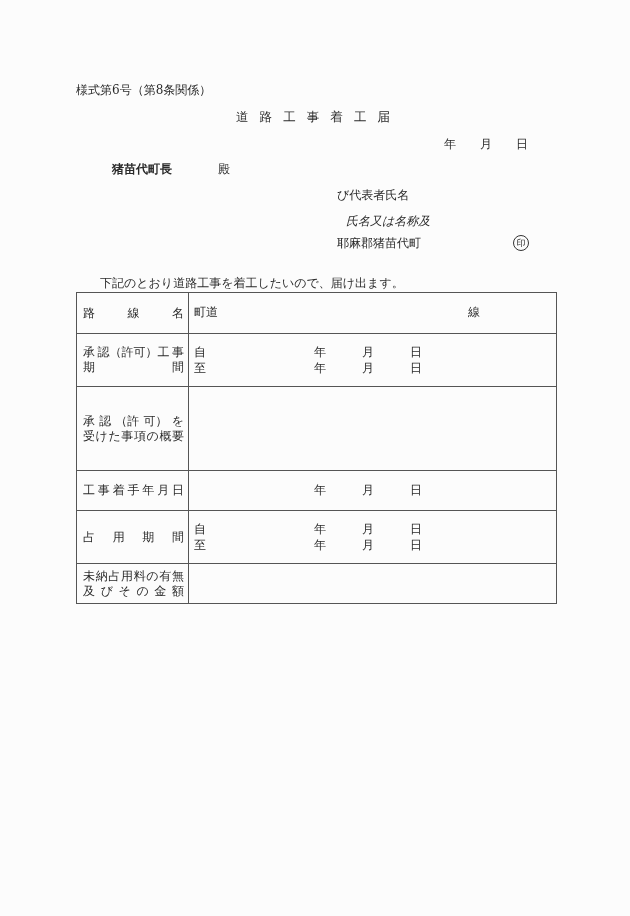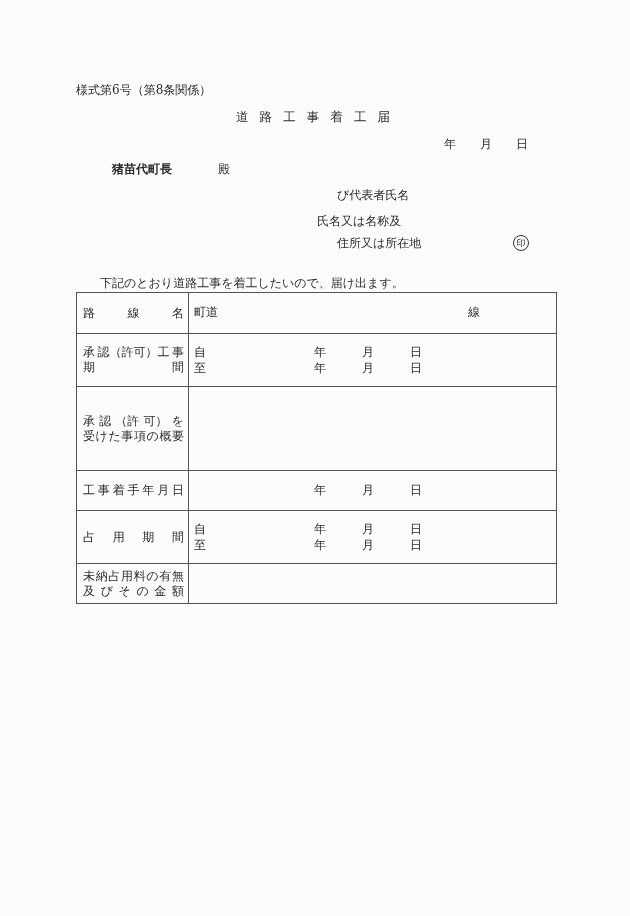--- a/index.html
+++ b/index.html
@@ -48,7 +48,7 @@
 <div class="abs" style="left:218px;top:162px;">殿</div>
 
 <div class="abs" style="left:337px;top:188px;">び代表者氏名</div>
-<div class="abs" style="left:317px;top:214px;">氏名又は名称及</div>
+<div class="abs" style="left:346px;top:214px;font-style:italic;">氏名又は名称及</div>
 <div class="abs" style="left:337px;top:236px;">住所又は所在地</div>
 <div class="abs" style="left:513px;top:235px;"><span class="seal">印</span></div>
 

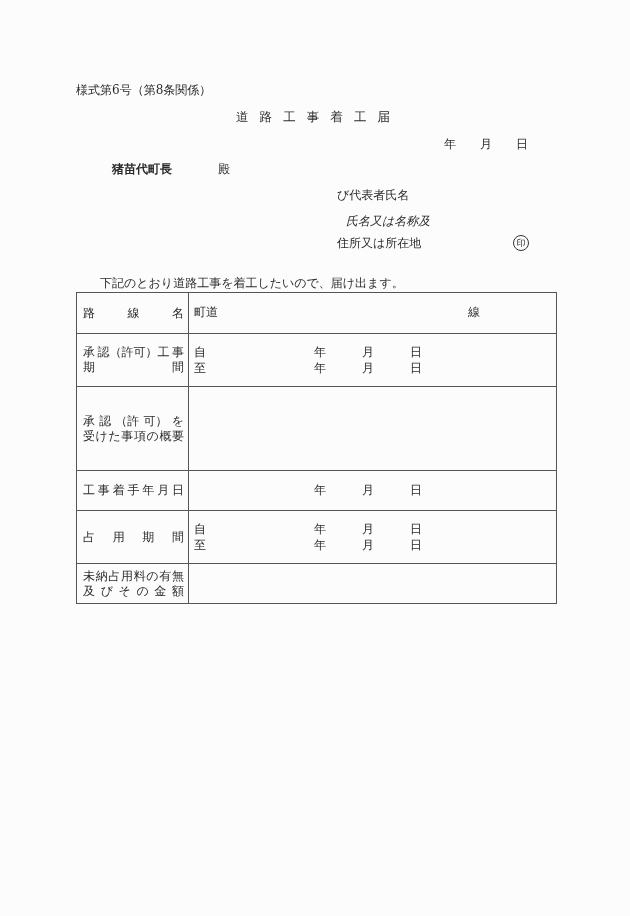--- a/index.html
+++ b/index.html
@@ -49,7 +49,7 @@
 
 <div class="abs" style="left:337px;top:188px;">び代表者氏名</div>
 <div class="abs" style="left:346px;top:214px;font-style:italic;">氏名又は名称及</div>
-<div class="abs" style="left:337px;top:236px;">住所又は所在地</div>
+<div class="abs" style="left:337px;top:236px;">耶麻郡猪苗代町</div>
 <div class="abs" style="left:513px;top:235px;"><span class="seal">印</span></div>
 
 <div class="abs" style="left:100px;top:276px;">下記のとおり道路工事を着工したいので、届け出ます。</div>

